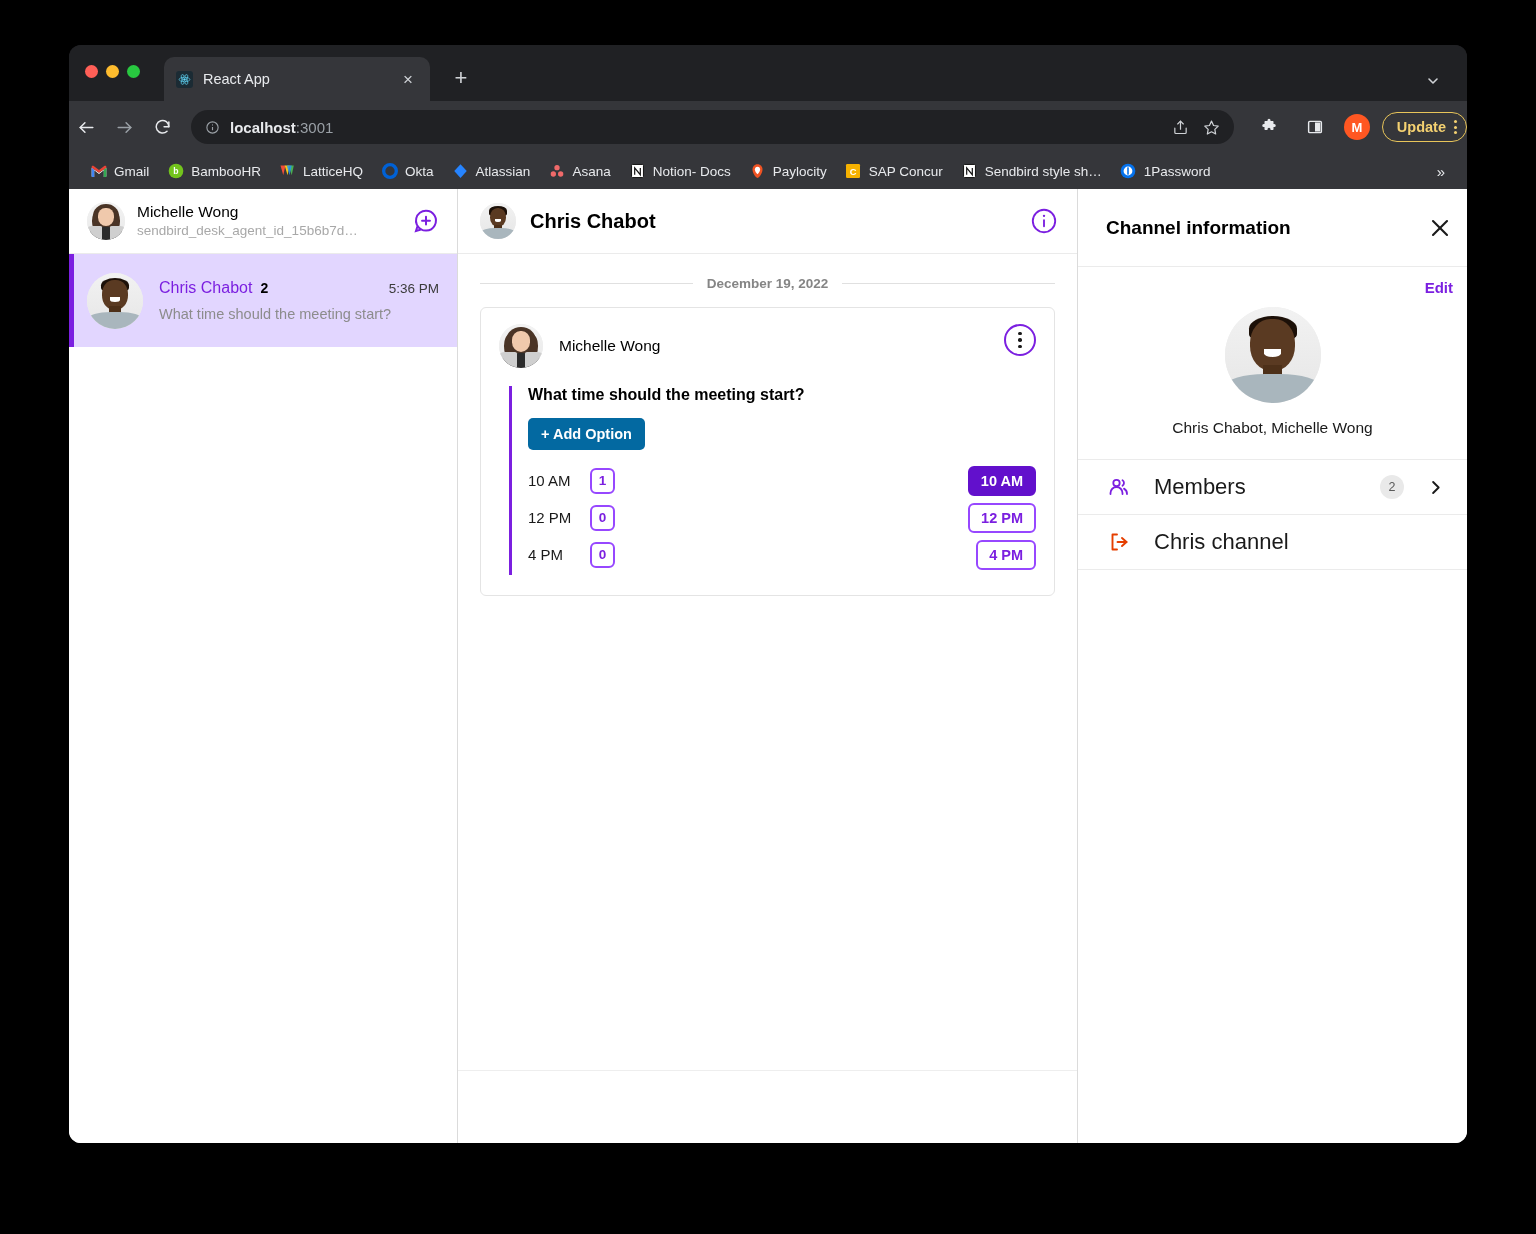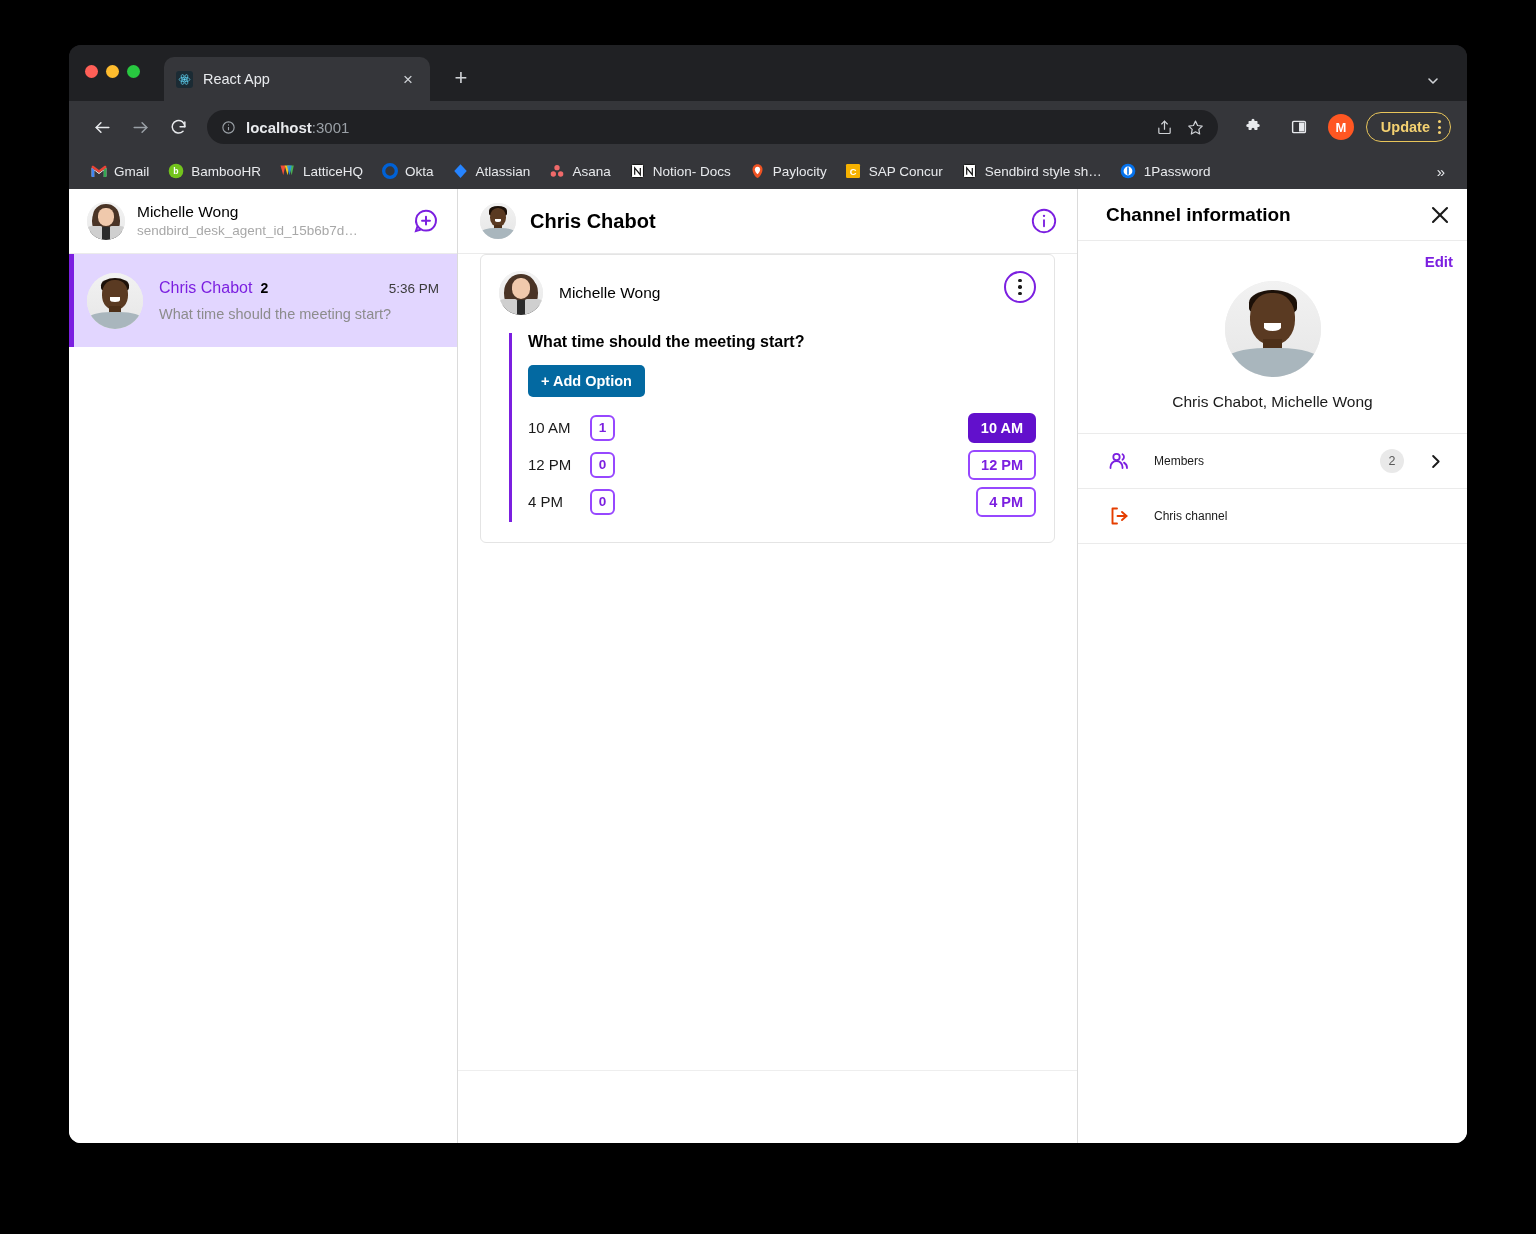--- a/index.html
+++ b/index.html
@@ -83,7 +83,7 @@
     background: #35363a;
     display: flex;
     align-items: center;
-    padding: 0 16px;
+    padding: 0 0;
     gap: 4px;
     flex: 0 0 auto;
   }

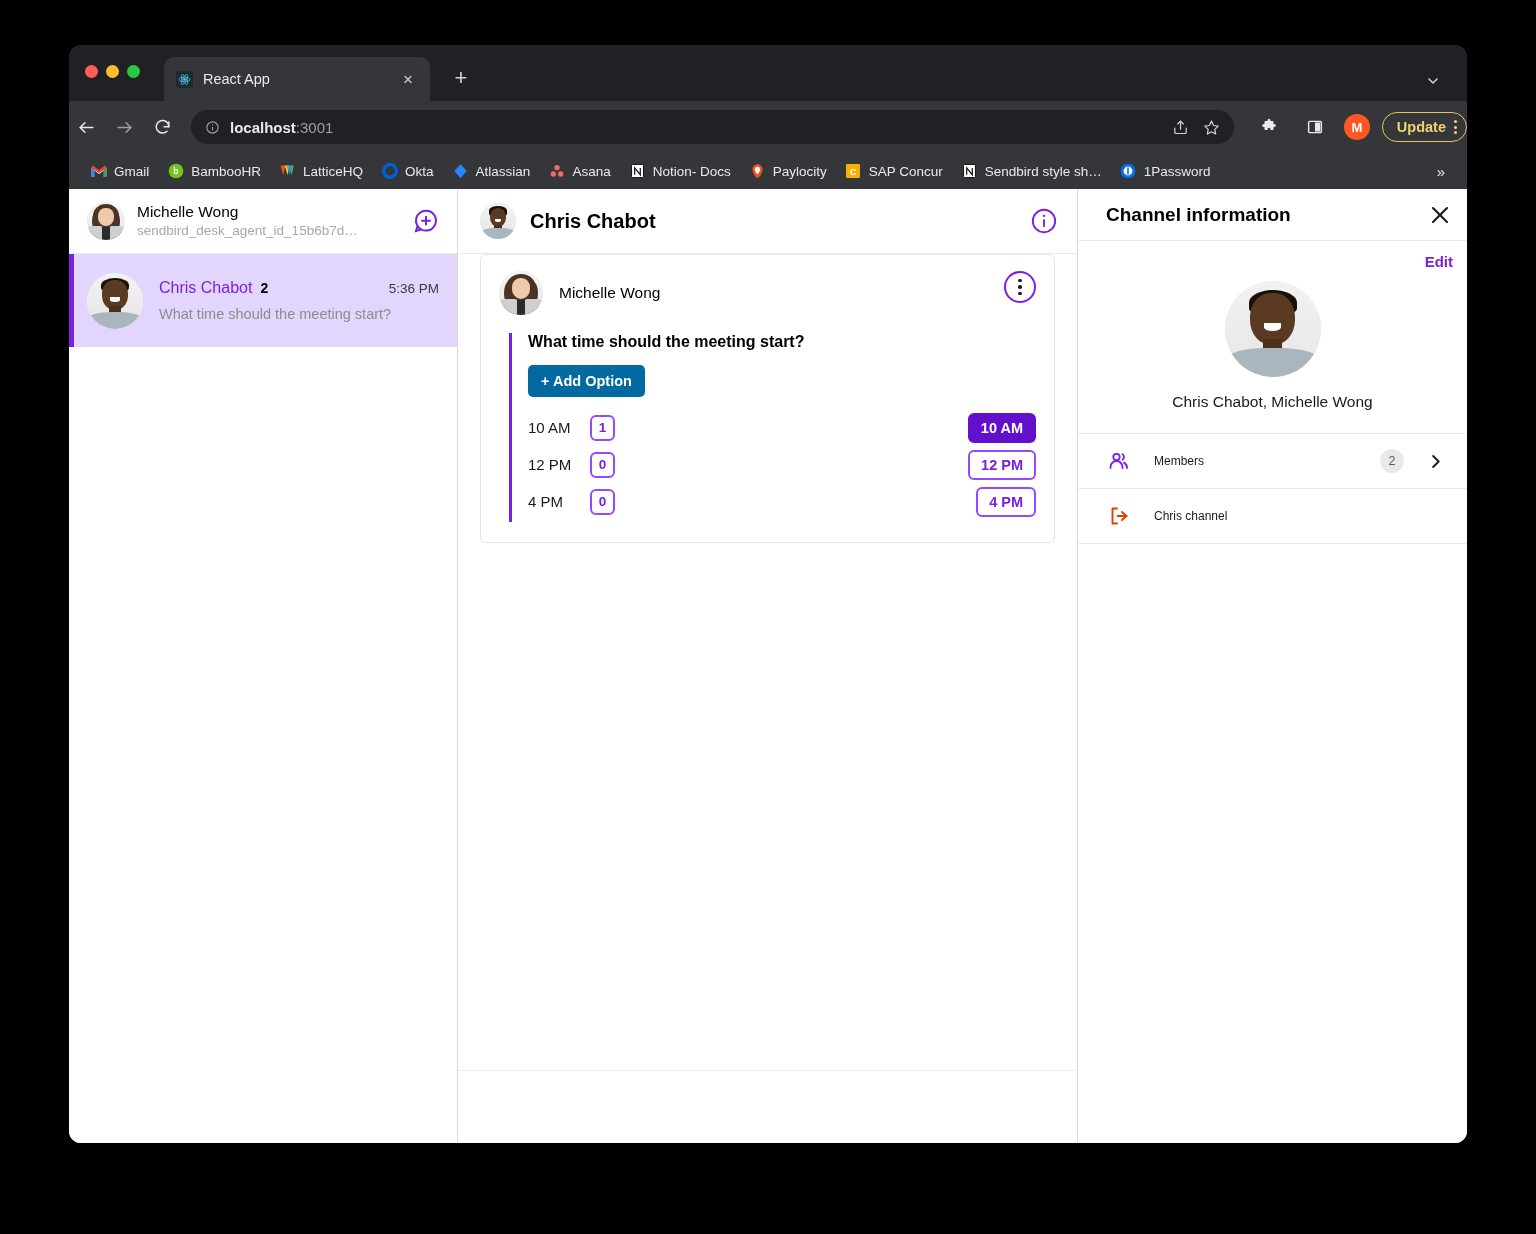--- a/index.html
+++ b/index.html
@@ -312,7 +312,7 @@
     flex: 0 0 auto;
   }
   .ip-header {
-    height: 52px;
+    height: 78px;
     display: flex; align-items: center;
     padding: 0 12px 0 28px;
     border-bottom: 1px solid #ebebeb;

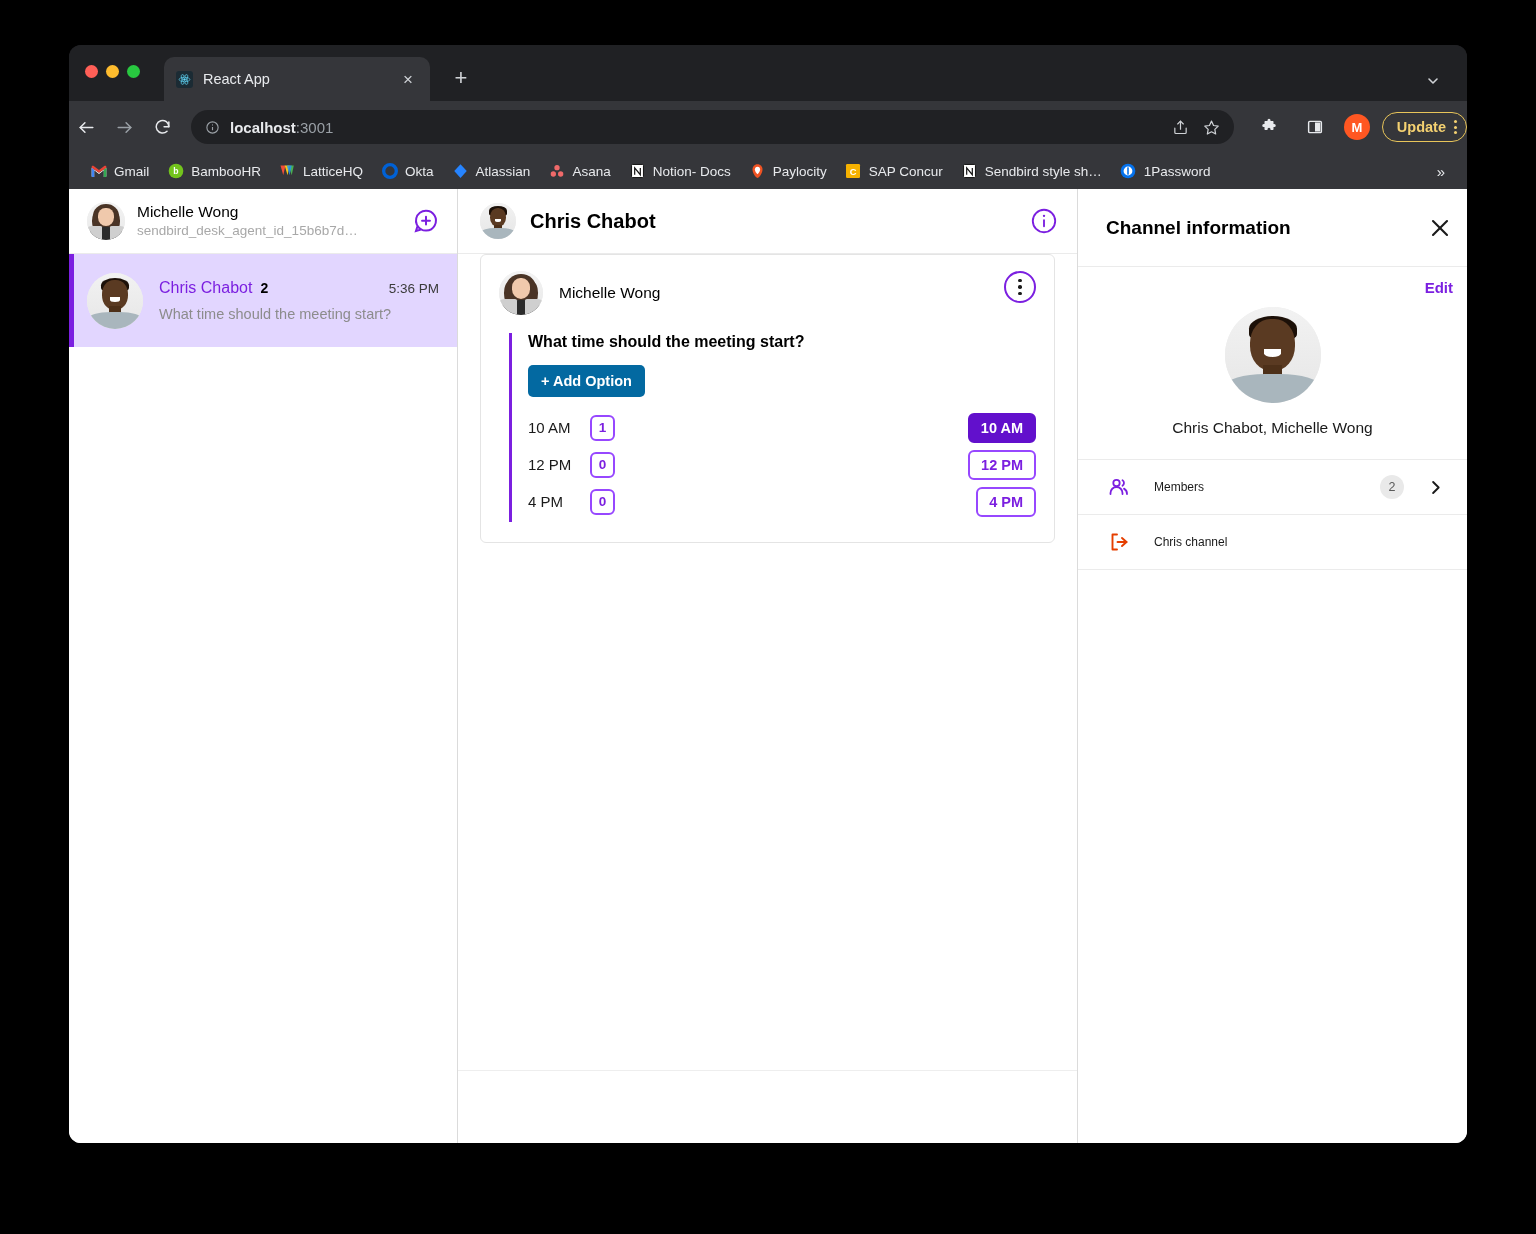--- a/index.html
+++ b/index.html
@@ -672,6 +672,11 @@
       </div>
 
       <div class="msg-scroll">
+        <div class="date-sep">
+          <span class="line"></span>
+          <span class="label">December 19, 2022</span>
+          <span class="line"></span>
+        </div>
 
         <div class="poll-card">
           <div class="poll-head">

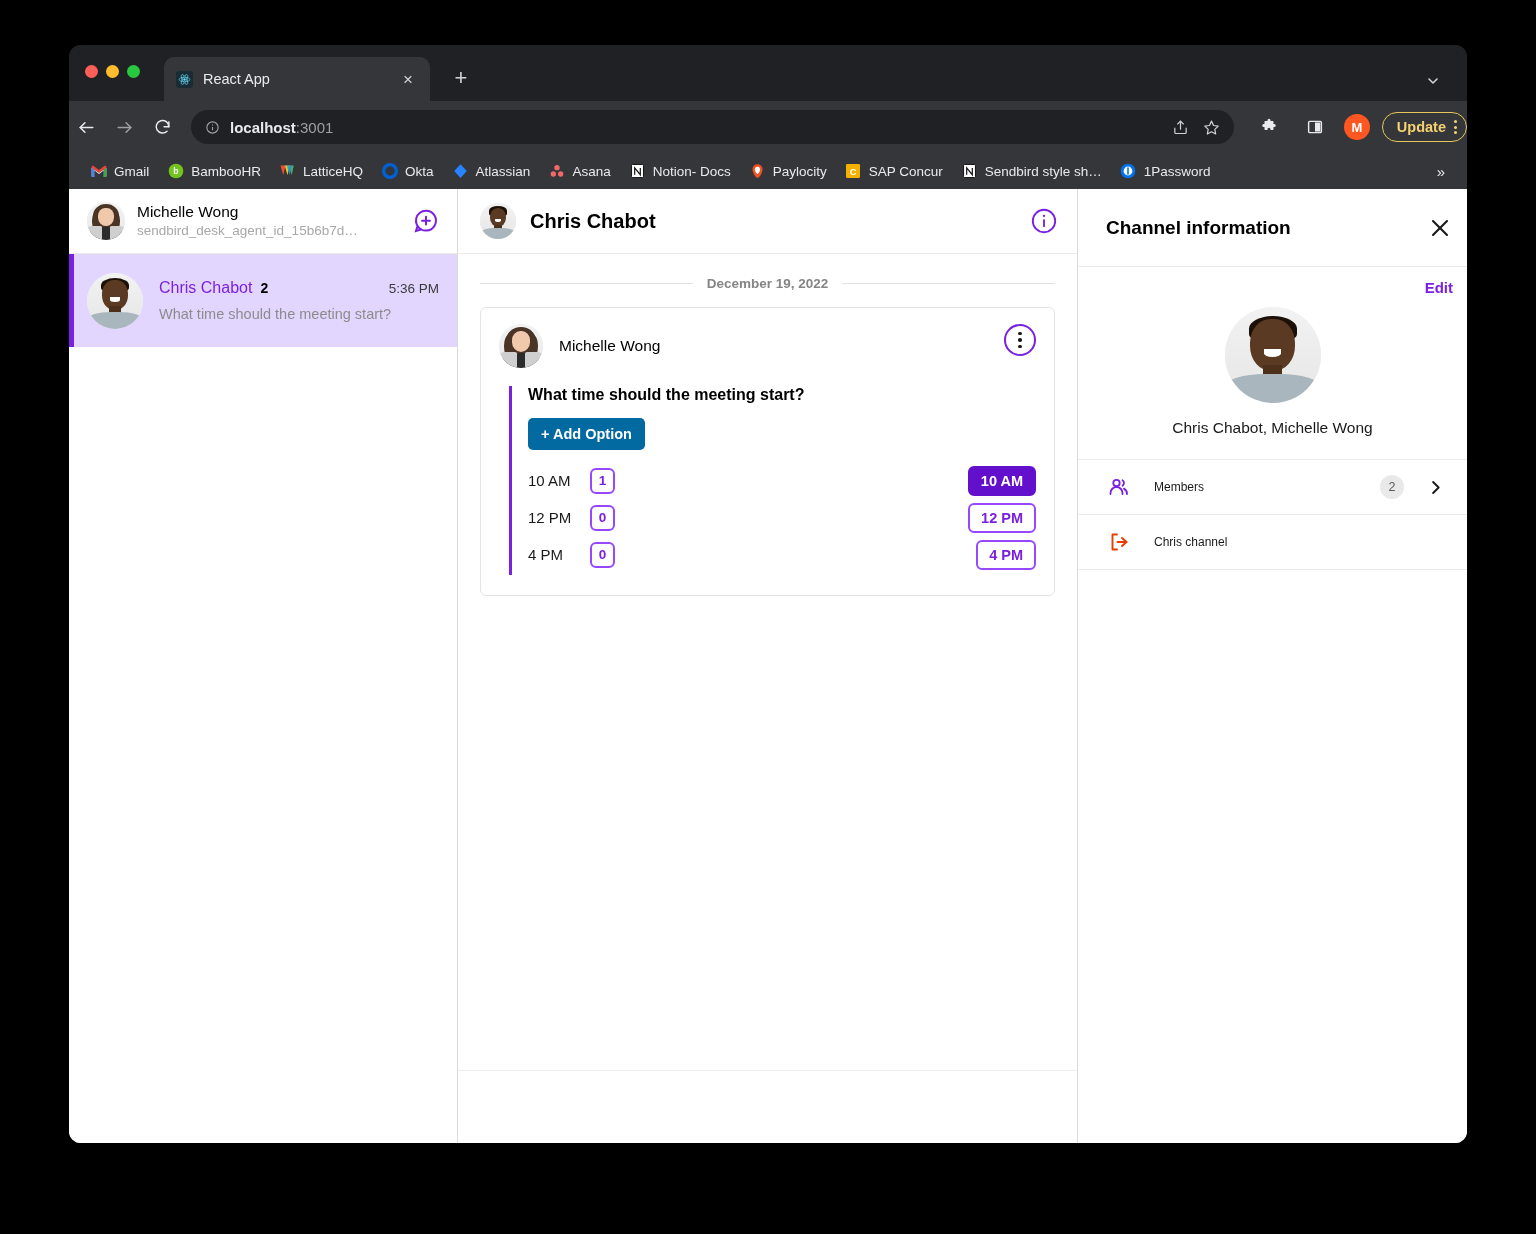--- a/index.html
+++ b/index.html
@@ -347,7 +347,7 @@
     border-bottom: 1px solid #ebebeb;
     flex: 0 0 auto;
   }
-  .ip-row-label { flex: 1; font-size: 12px; color: #1a1a1a; }
+  .ip-row-label { flex: 1; font-size: 22px; color: #1a1a1a; }
   .ip-badge {
     width: 24px; height: 24px; border-radius: 50%;
     background: #e9e9e9; color: #5a5a5a;

